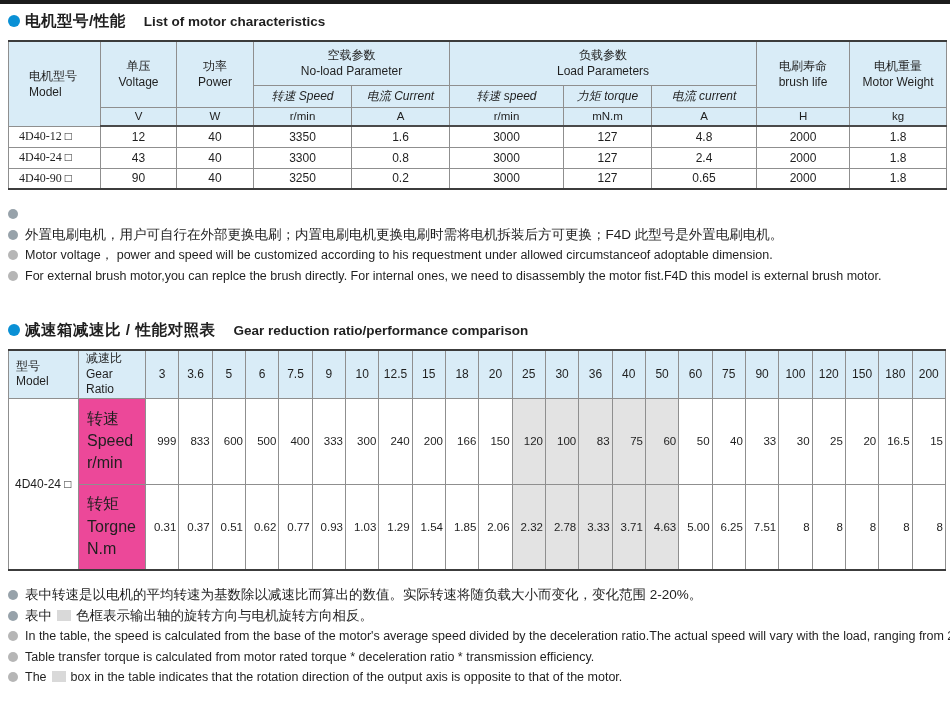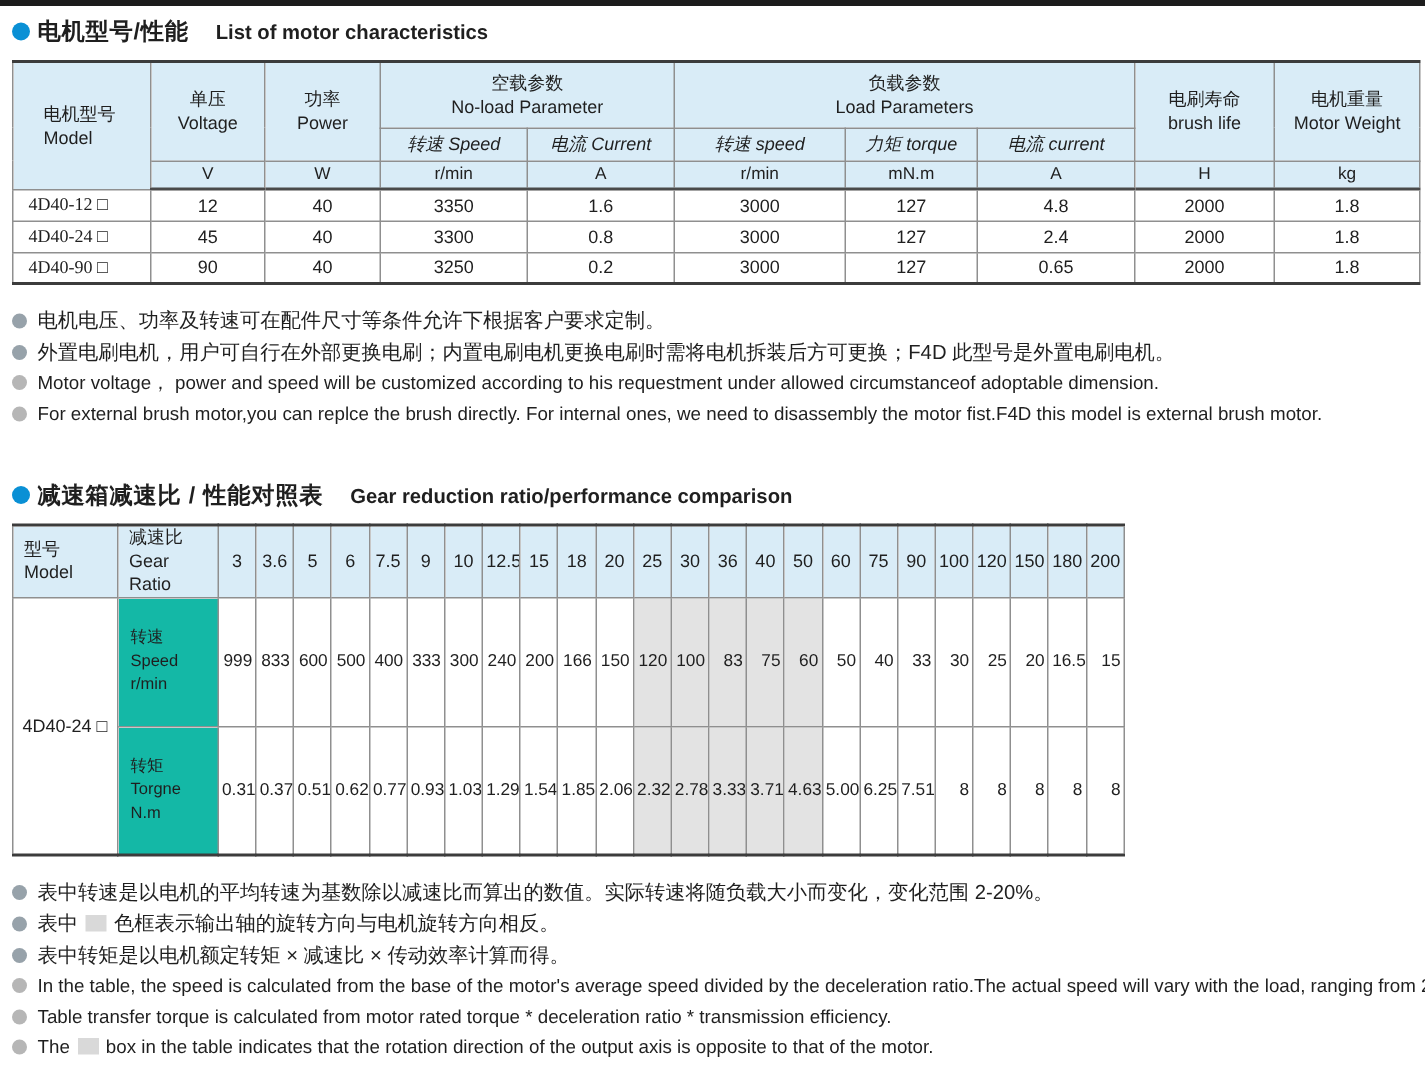--- a/index.html
+++ b/index.html
@@ -139,7 +139,7 @@
         </tr>
         <tr>
           <td class="model-cell">4D40-24 □</td>
-          <td>45</td>
+          <td>43</td>
           <td>40</td>
           <td>3300</td>
           <td>0.8</td>

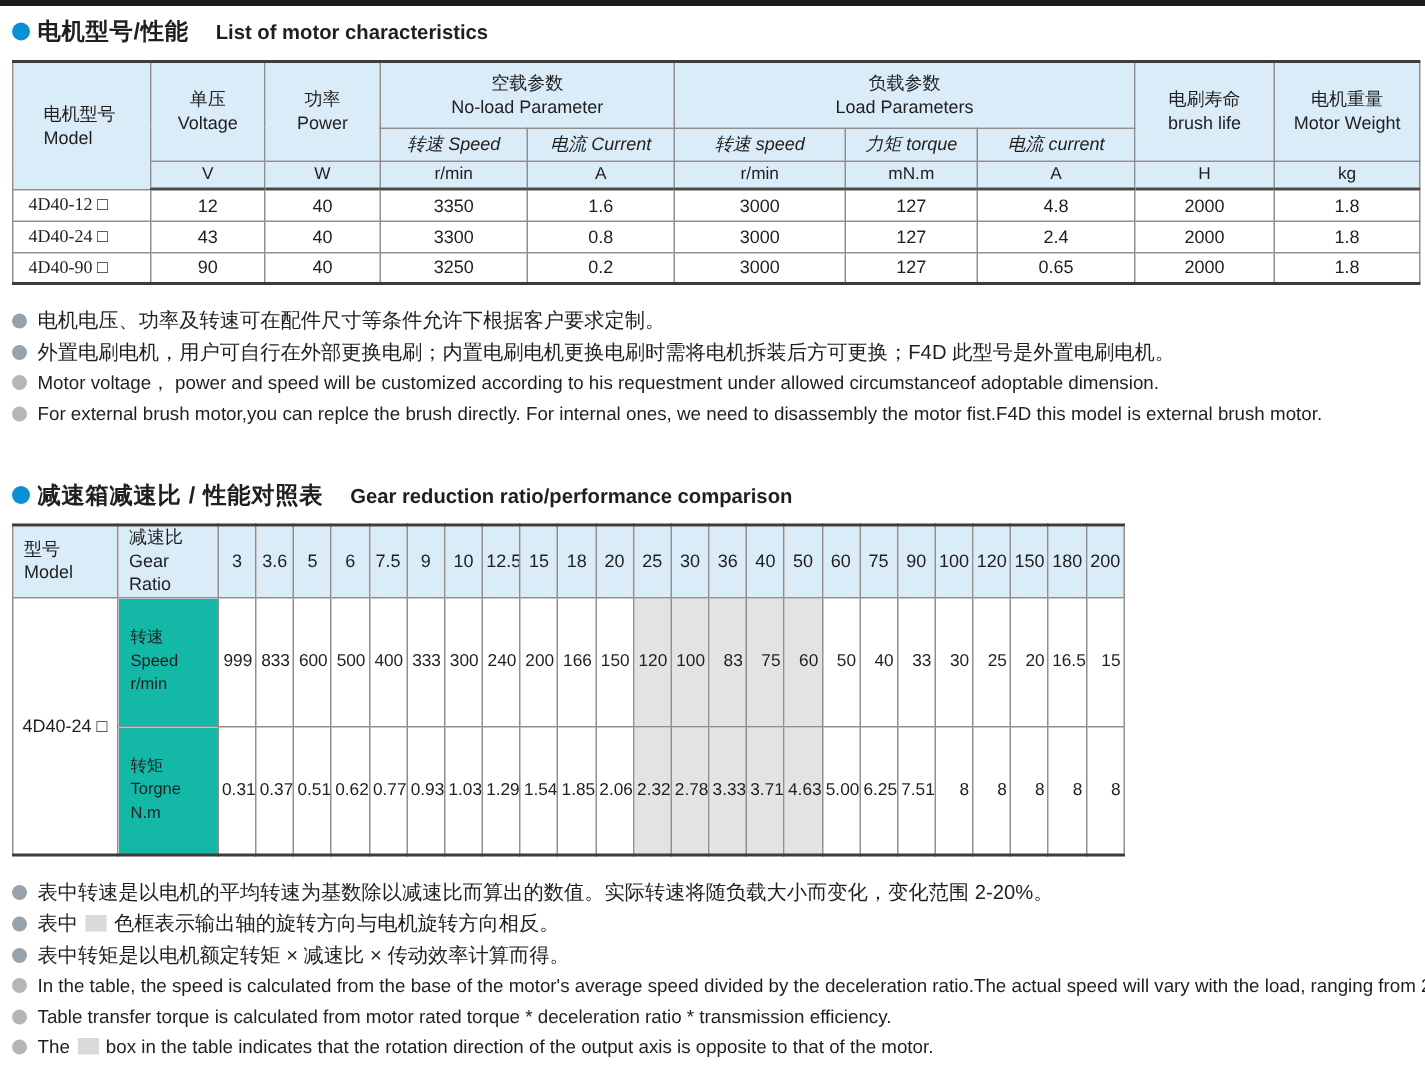--- a/index.html
+++ b/index.html
@@ -165,7 +165,7 @@
   </table>
 
   <div class="notes">
-    <div class="note zh"><span class="nb nb-zh"></span><span>电机电压、功率及转速可在配件尺寸等条件允许下根据客户要求定制。</span></div>
+    <div class="note zh"><span class="nb nb-zh"></span></div>
     <div class="note zh"><span class="nb nb-zh"></span><span>外置电刷电机，用户可自行在外部更换电刷；内置电刷电机更换电刷时需将电机拆装后方可更换；F4D 此型号是外置电刷电机。</span></div>
     <div class="note en"><span class="nb nb-en"></span><span>Motor voltage，  power and speed will be customized according to his requestment under allowed circumstanceof adoptable dimension.</span></div>
     <div class="note en"><span class="nb nb-en"></span><span>For external brush motor,you can replce the brush directly. For internal ones, we need to disassembly the motor fist.F4D this model is external brush motor.</span></div>

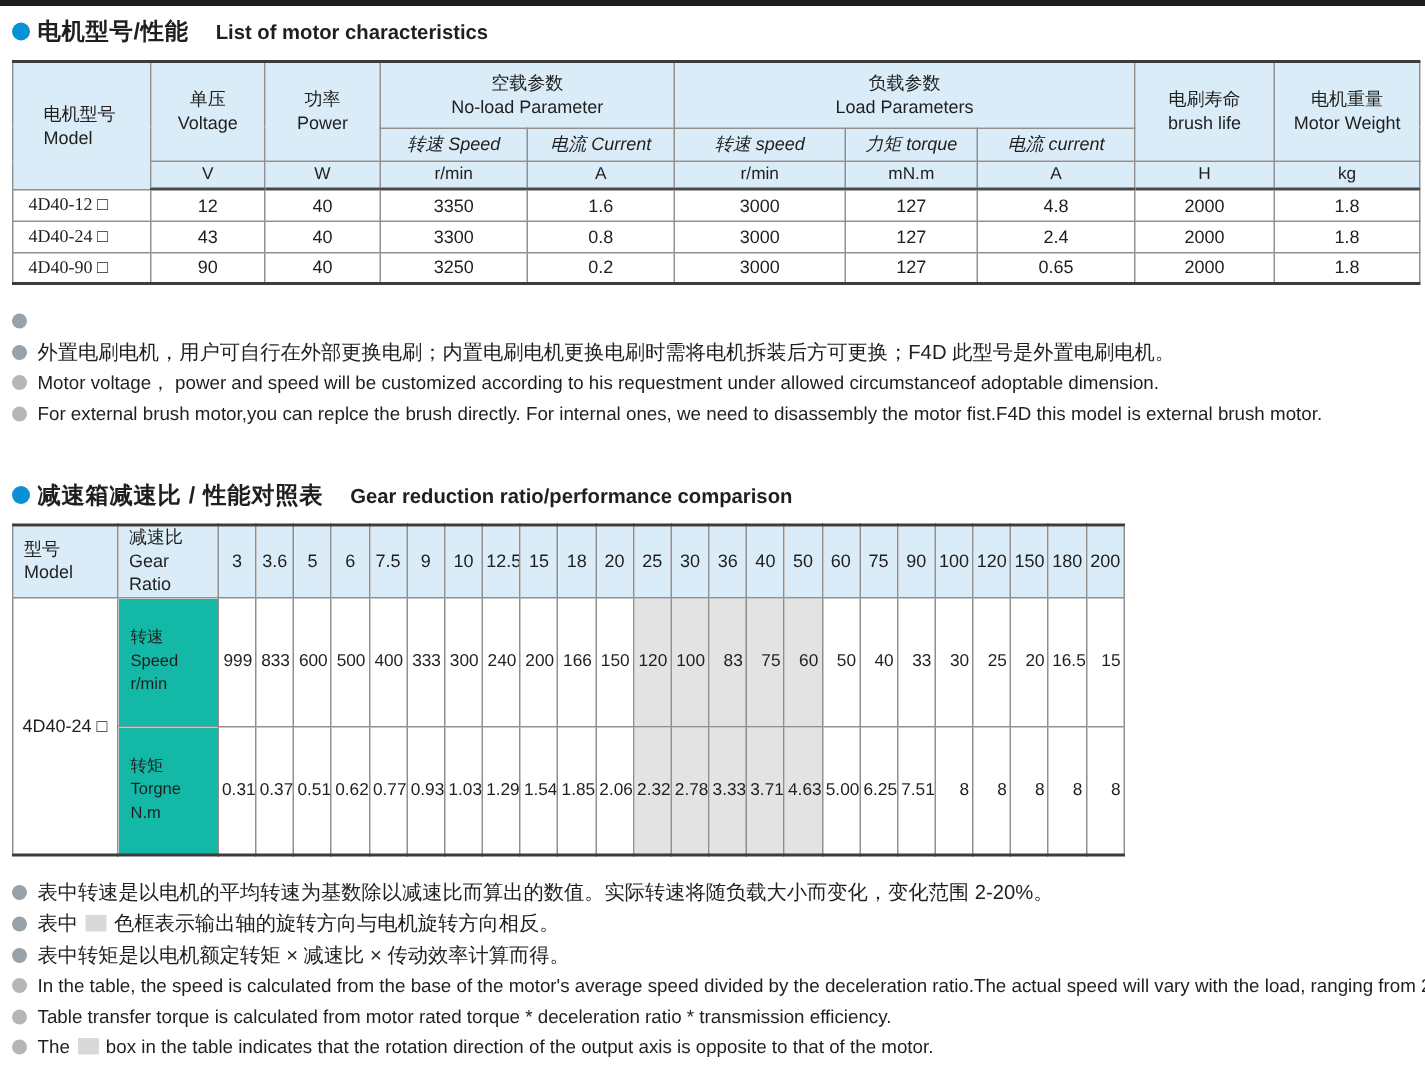--- a/index.html
+++ b/index.html
@@ -14,7 +14,7 @@
   .t-en{font-weight:bold;font-size:13.5px;margin-left:6px;padding-left:12px;}
 
   
-  table{border-collapse:collapse;table-layout:fixed;margin-left:8px;width:742px;}
+  table{border-collapse:collapse;table-layout:fixed;margin-left:8px;width:938px;}
   th,td{border:1px solid #8f8f8f;text-align:center;font-weight:normal;
         font-size:12px;padding:0 2px;box-sizing:border-box;overflow:hidden;}
   table{border-top:2px solid #3c3c3c;border-bottom:2px solid #3c3c3c;}

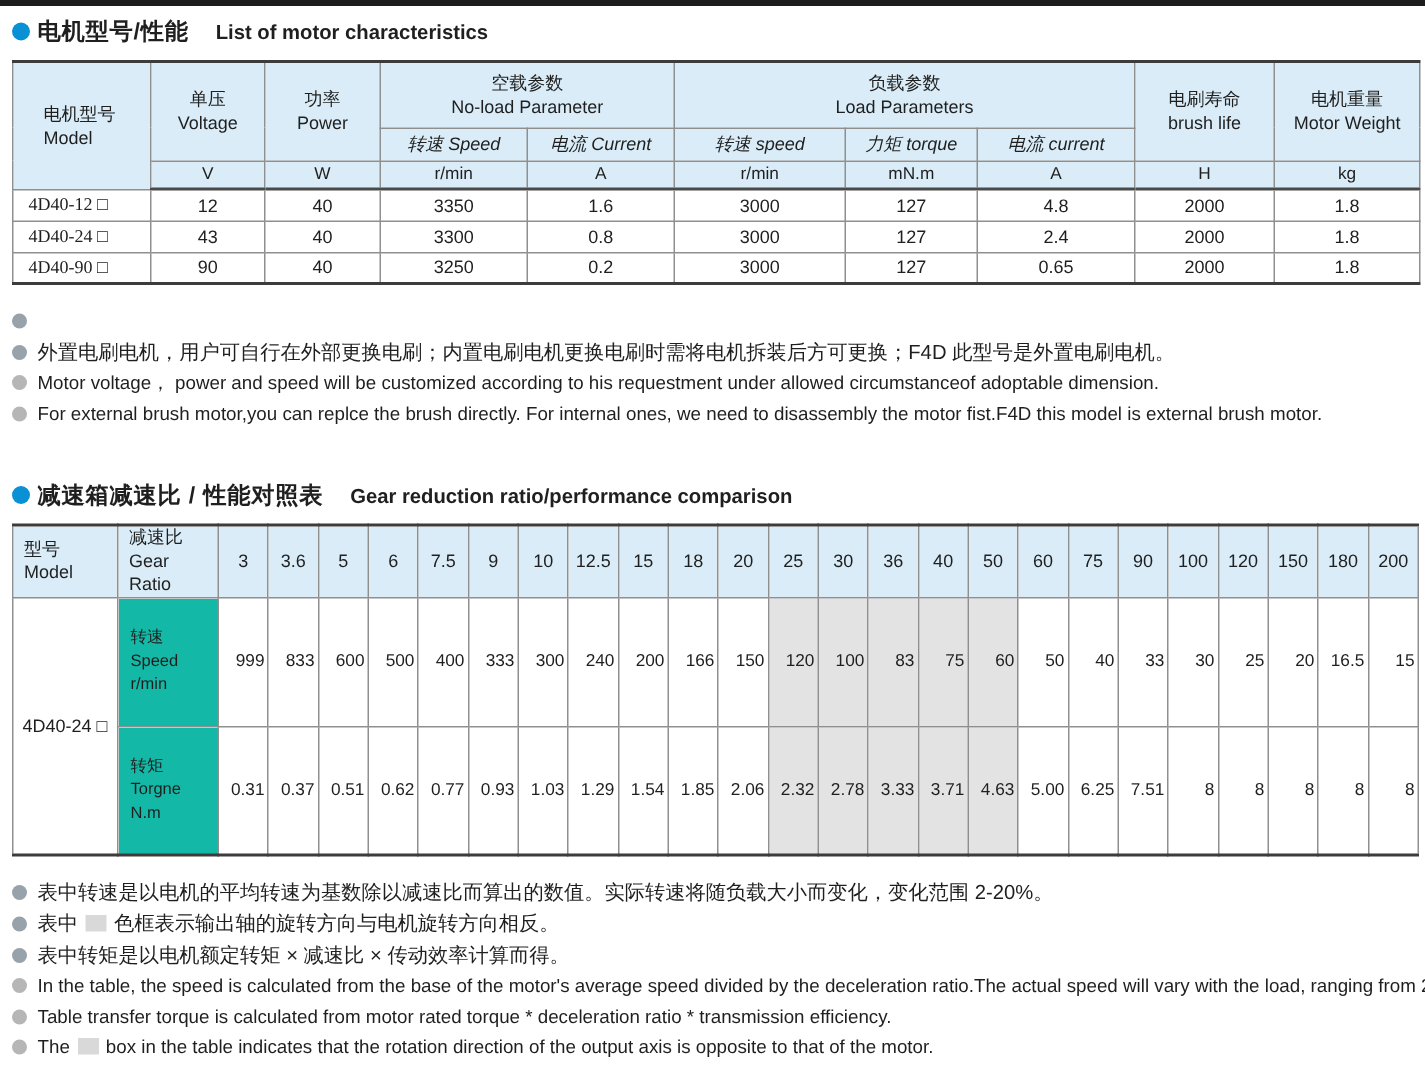--- a/index.html
+++ b/index.html
@@ -33,7 +33,7 @@
   .tbl2 .model-hd,.tbl2 .ratio-hd{text-align:left;padding-left:7px;}
   .tbl2 tbody tr{height:86px;}
   .tbl2 td{font-size:11.5px;text-align:right;}
-  .tbl2 td.row-label{text-align:left;padding-left:8px;font-size:11px;line-height:1.4;background:#14b8a6;}
+  .tbl2 td.row-label{text-align:left;padding-left:8px;font-size:16px;line-height:1.4;background:#ec4899;}
   .tbl2 td.model-cell{text-align:left;padding-left:6px;background:#fff;font-size:12px;}
   .tbl2 td.shaded{background:#e3e3e3;}
 

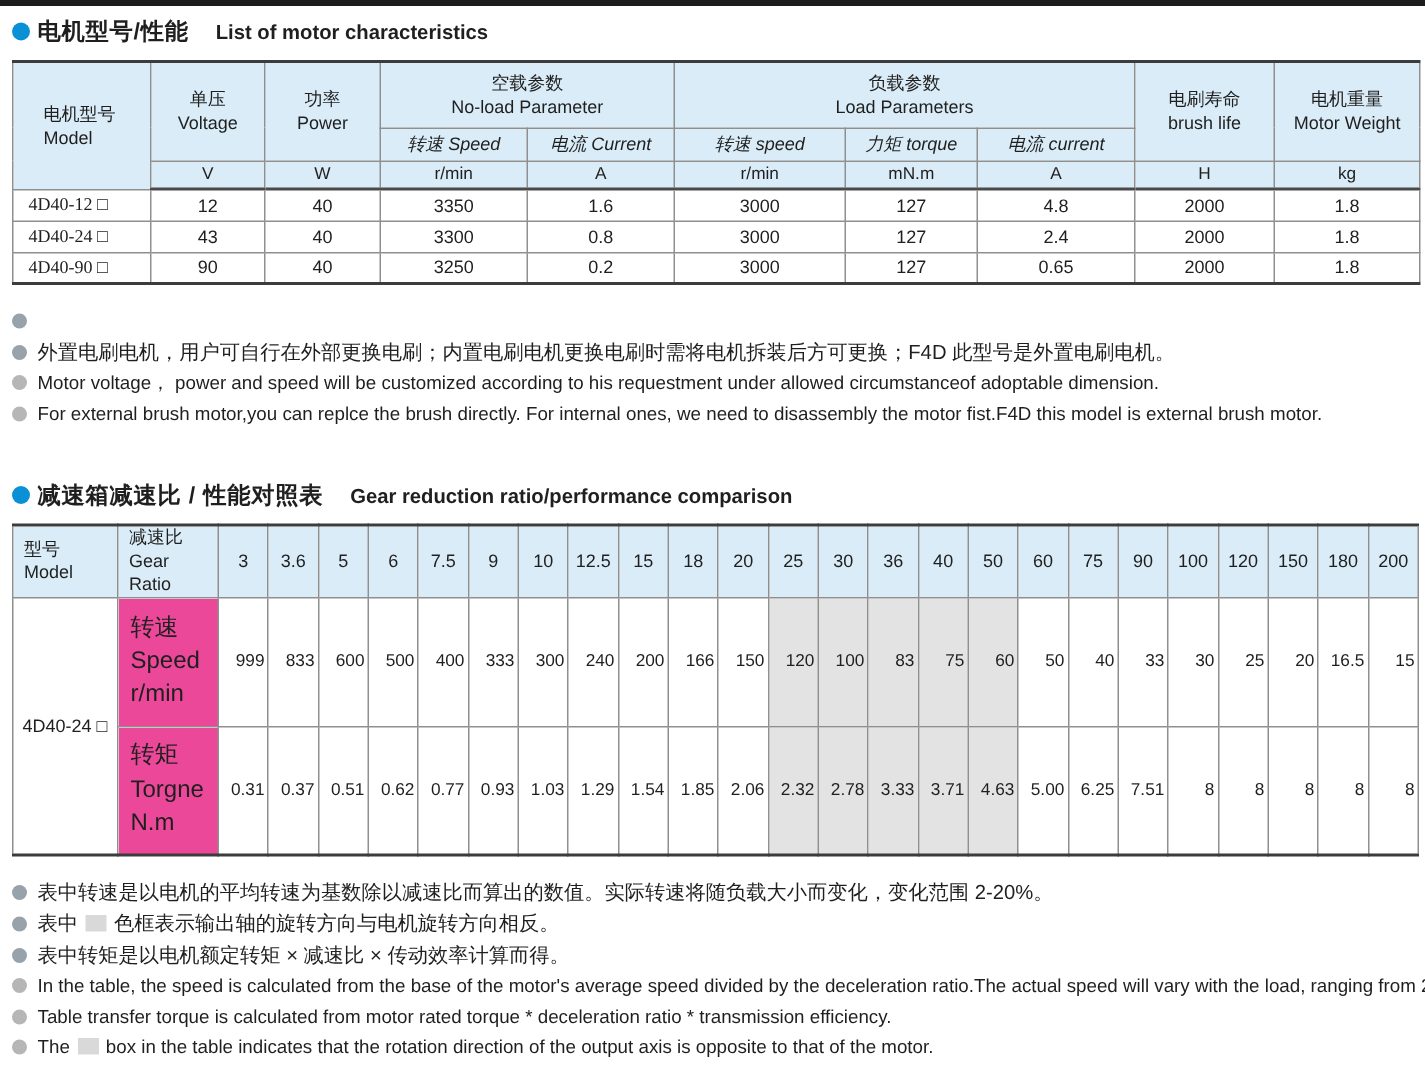--- a/index.html
+++ b/index.html
@@ -288,7 +288,6 @@
   <div class="notes notes2">
     <div class="note zh"><span class="nb nb-zh"></span><span>表中转速是以电机的平均转速为基数除以减速比而算出的数值。实际转速将随负载大小而变化，变化范围 2-20%。</span></div>
     <div class="note zh"><span class="nb nb-zh"></span><span>表中</span><span class="gray-box"></span><span>色框表示输出轴的旋转方向与电机旋转方向相反。</span></div>
-    <div class="note zh"><span class="nb nb-zh"></span><span>表中转矩是以电机额定转矩 × 减速比 × 传动效率计算而得。</span></div>
     <div class="note en"><span class="nb nb-en"></span><span>In the table, the speed is calculated from the base of the motor's average speed  divided by the deceleration ratio.The actual speed will vary with the load, ranging from 2% to 20%.</span></div>
     <div class="note en"><span class="nb nb-en"></span><span>Table transfer torque is calculated from motor rated torque * deceleration ratio * transmission efficiency.</span></div>
     <div class="note en"><span class="nb nb-en"></span><span>The</span><span class="gray-box"></span><span>box in the table indicates that the rotation direction of the output axis is opposite to that of the motor.</span></div>

